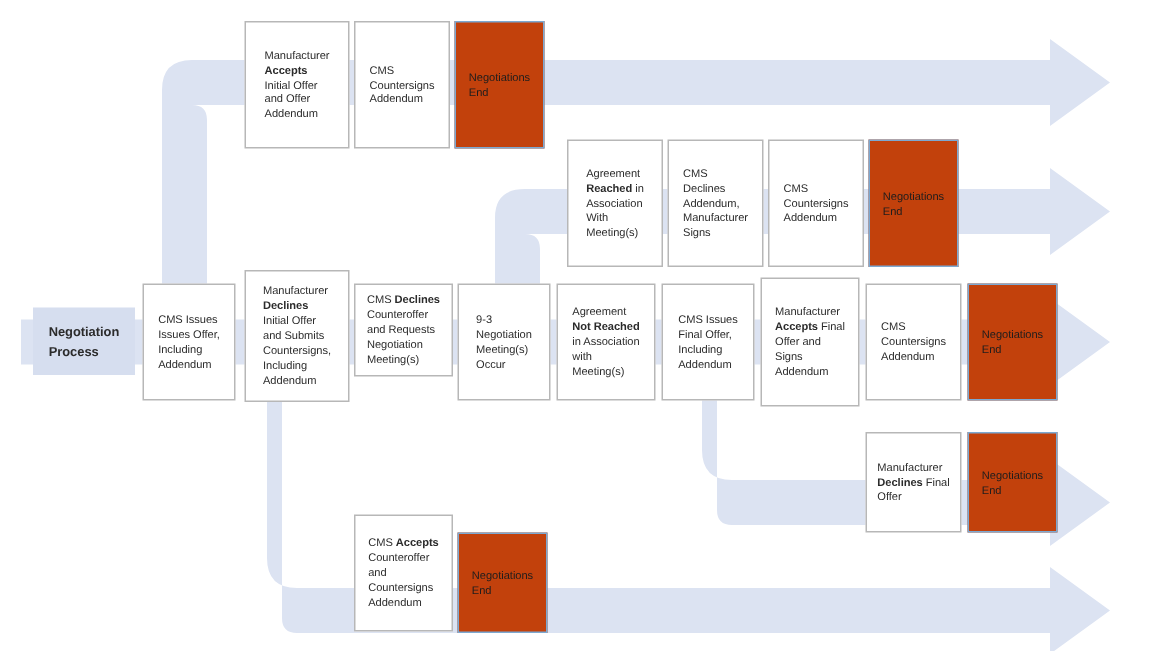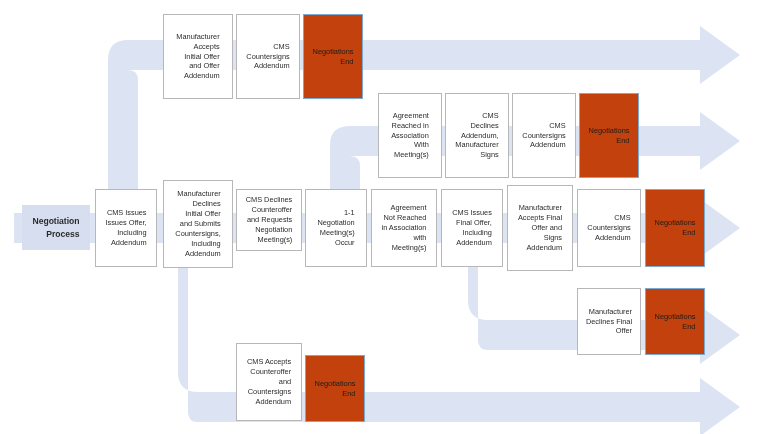--- a/index.html
+++ b/index.html
@@ -31,7 +31,7 @@
     display: flex;
     align-items: center;
     justify-content: center;
-    text-align: right;
+    text-align: left;
     padding: 2px 3px;
     font-size: 7.4px;
     line-height: 1.34;

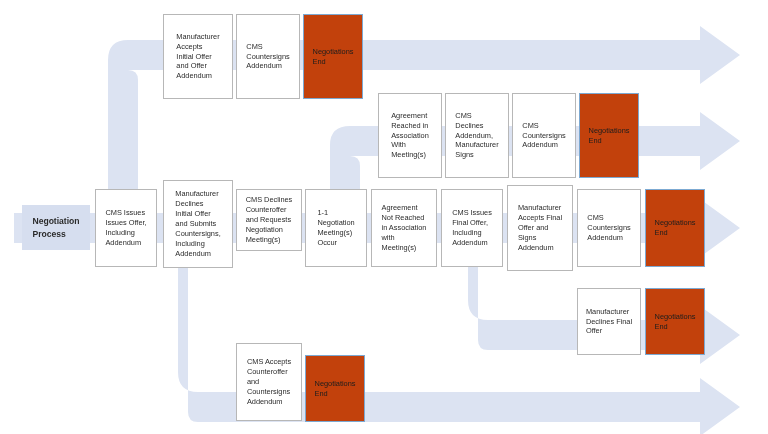--- a/index.html
+++ b/index.html
@@ -55,7 +55,7 @@
     line-height: 1.4;
   }
   .node .txt { display: block; }
-  .node b { font-weight: normal; }
+  .node b { font-weight: bold; }
 </style>
 </head>
 <body>

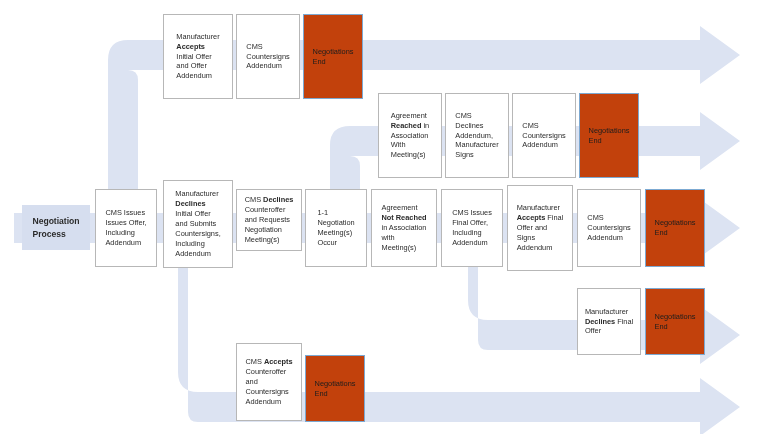--- a/index.html
+++ b/index.html
@@ -182,7 +182,7 @@
 
   <div class="node proc" style="left:305px; top:189px; width:62px; height:78px;">
     <span>
-      <span class="txt">1-1</span>
+      <span class="txt">9-3</span>
       <span class="txt">Negotiation</span>
       <span class="txt">Meeting(s)</span>
       <span class="txt">Occur</span>

